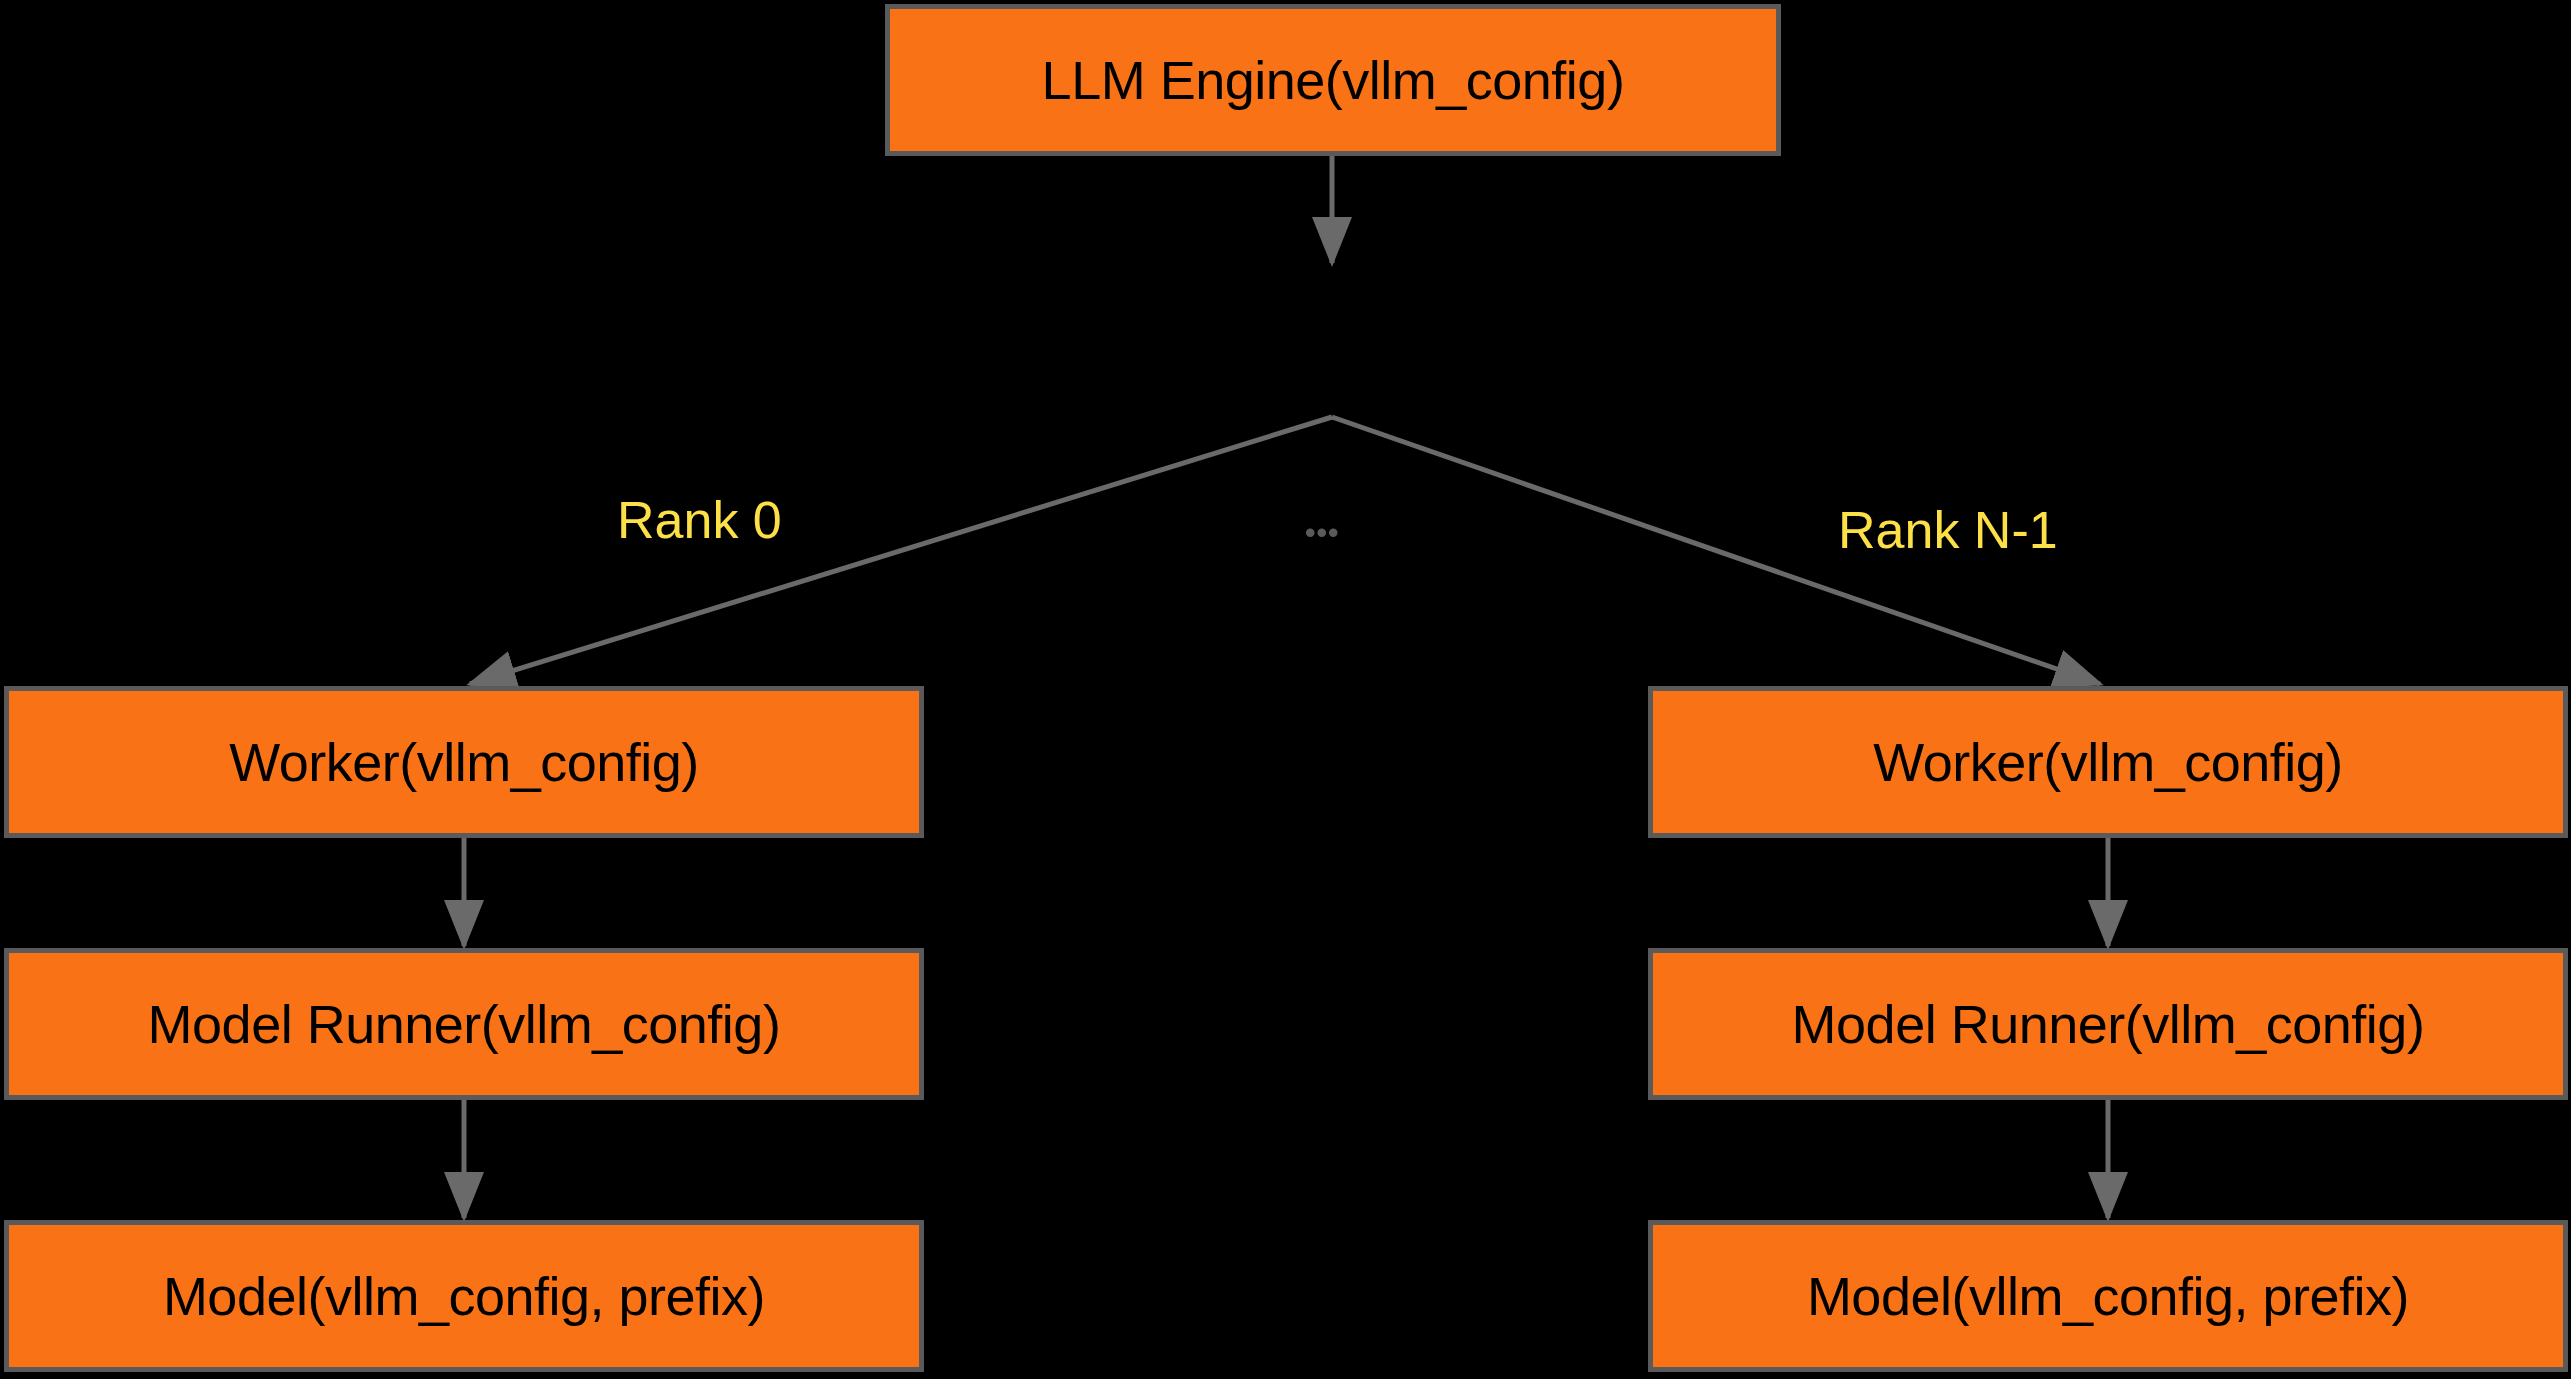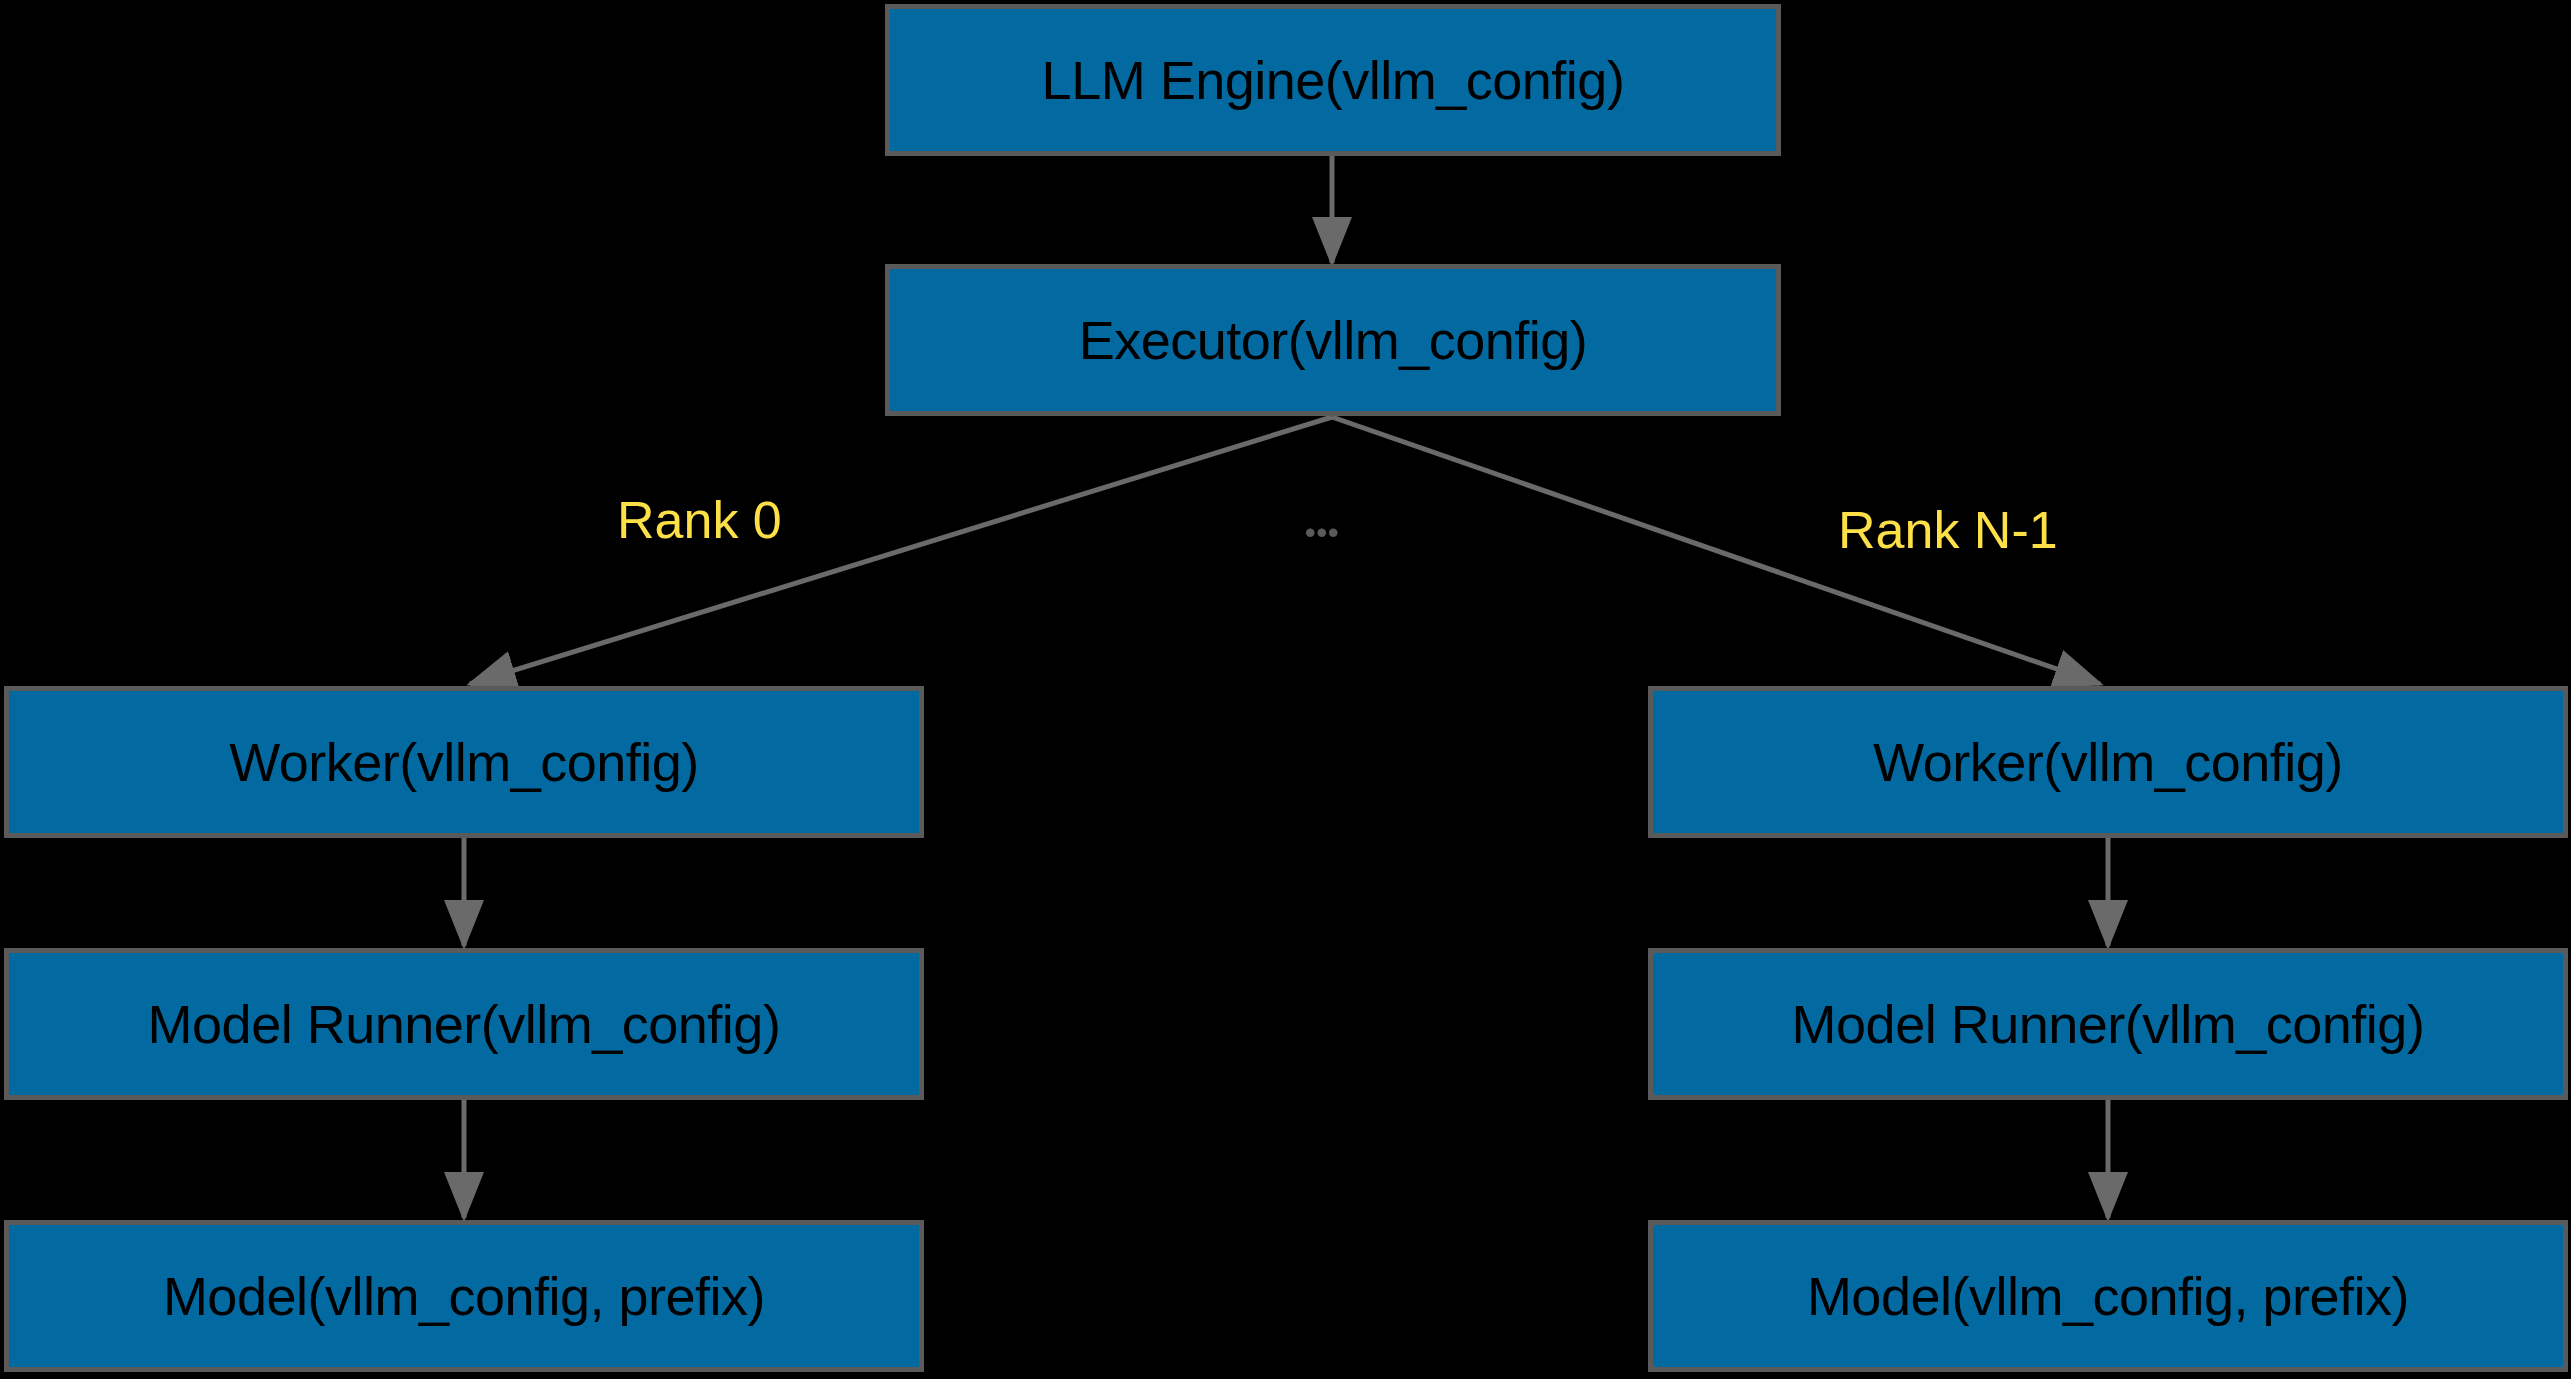--- a/index.html
+++ b/index.html
@@ -26,7 +26,7 @@
   .node-box {
     position: absolute;
     box-sizing: border-box;
-    background: #0369a1;
+    background: #f97316;
     border: 5px solid #5a5a5a;
     display: flex;
     align-items: center;

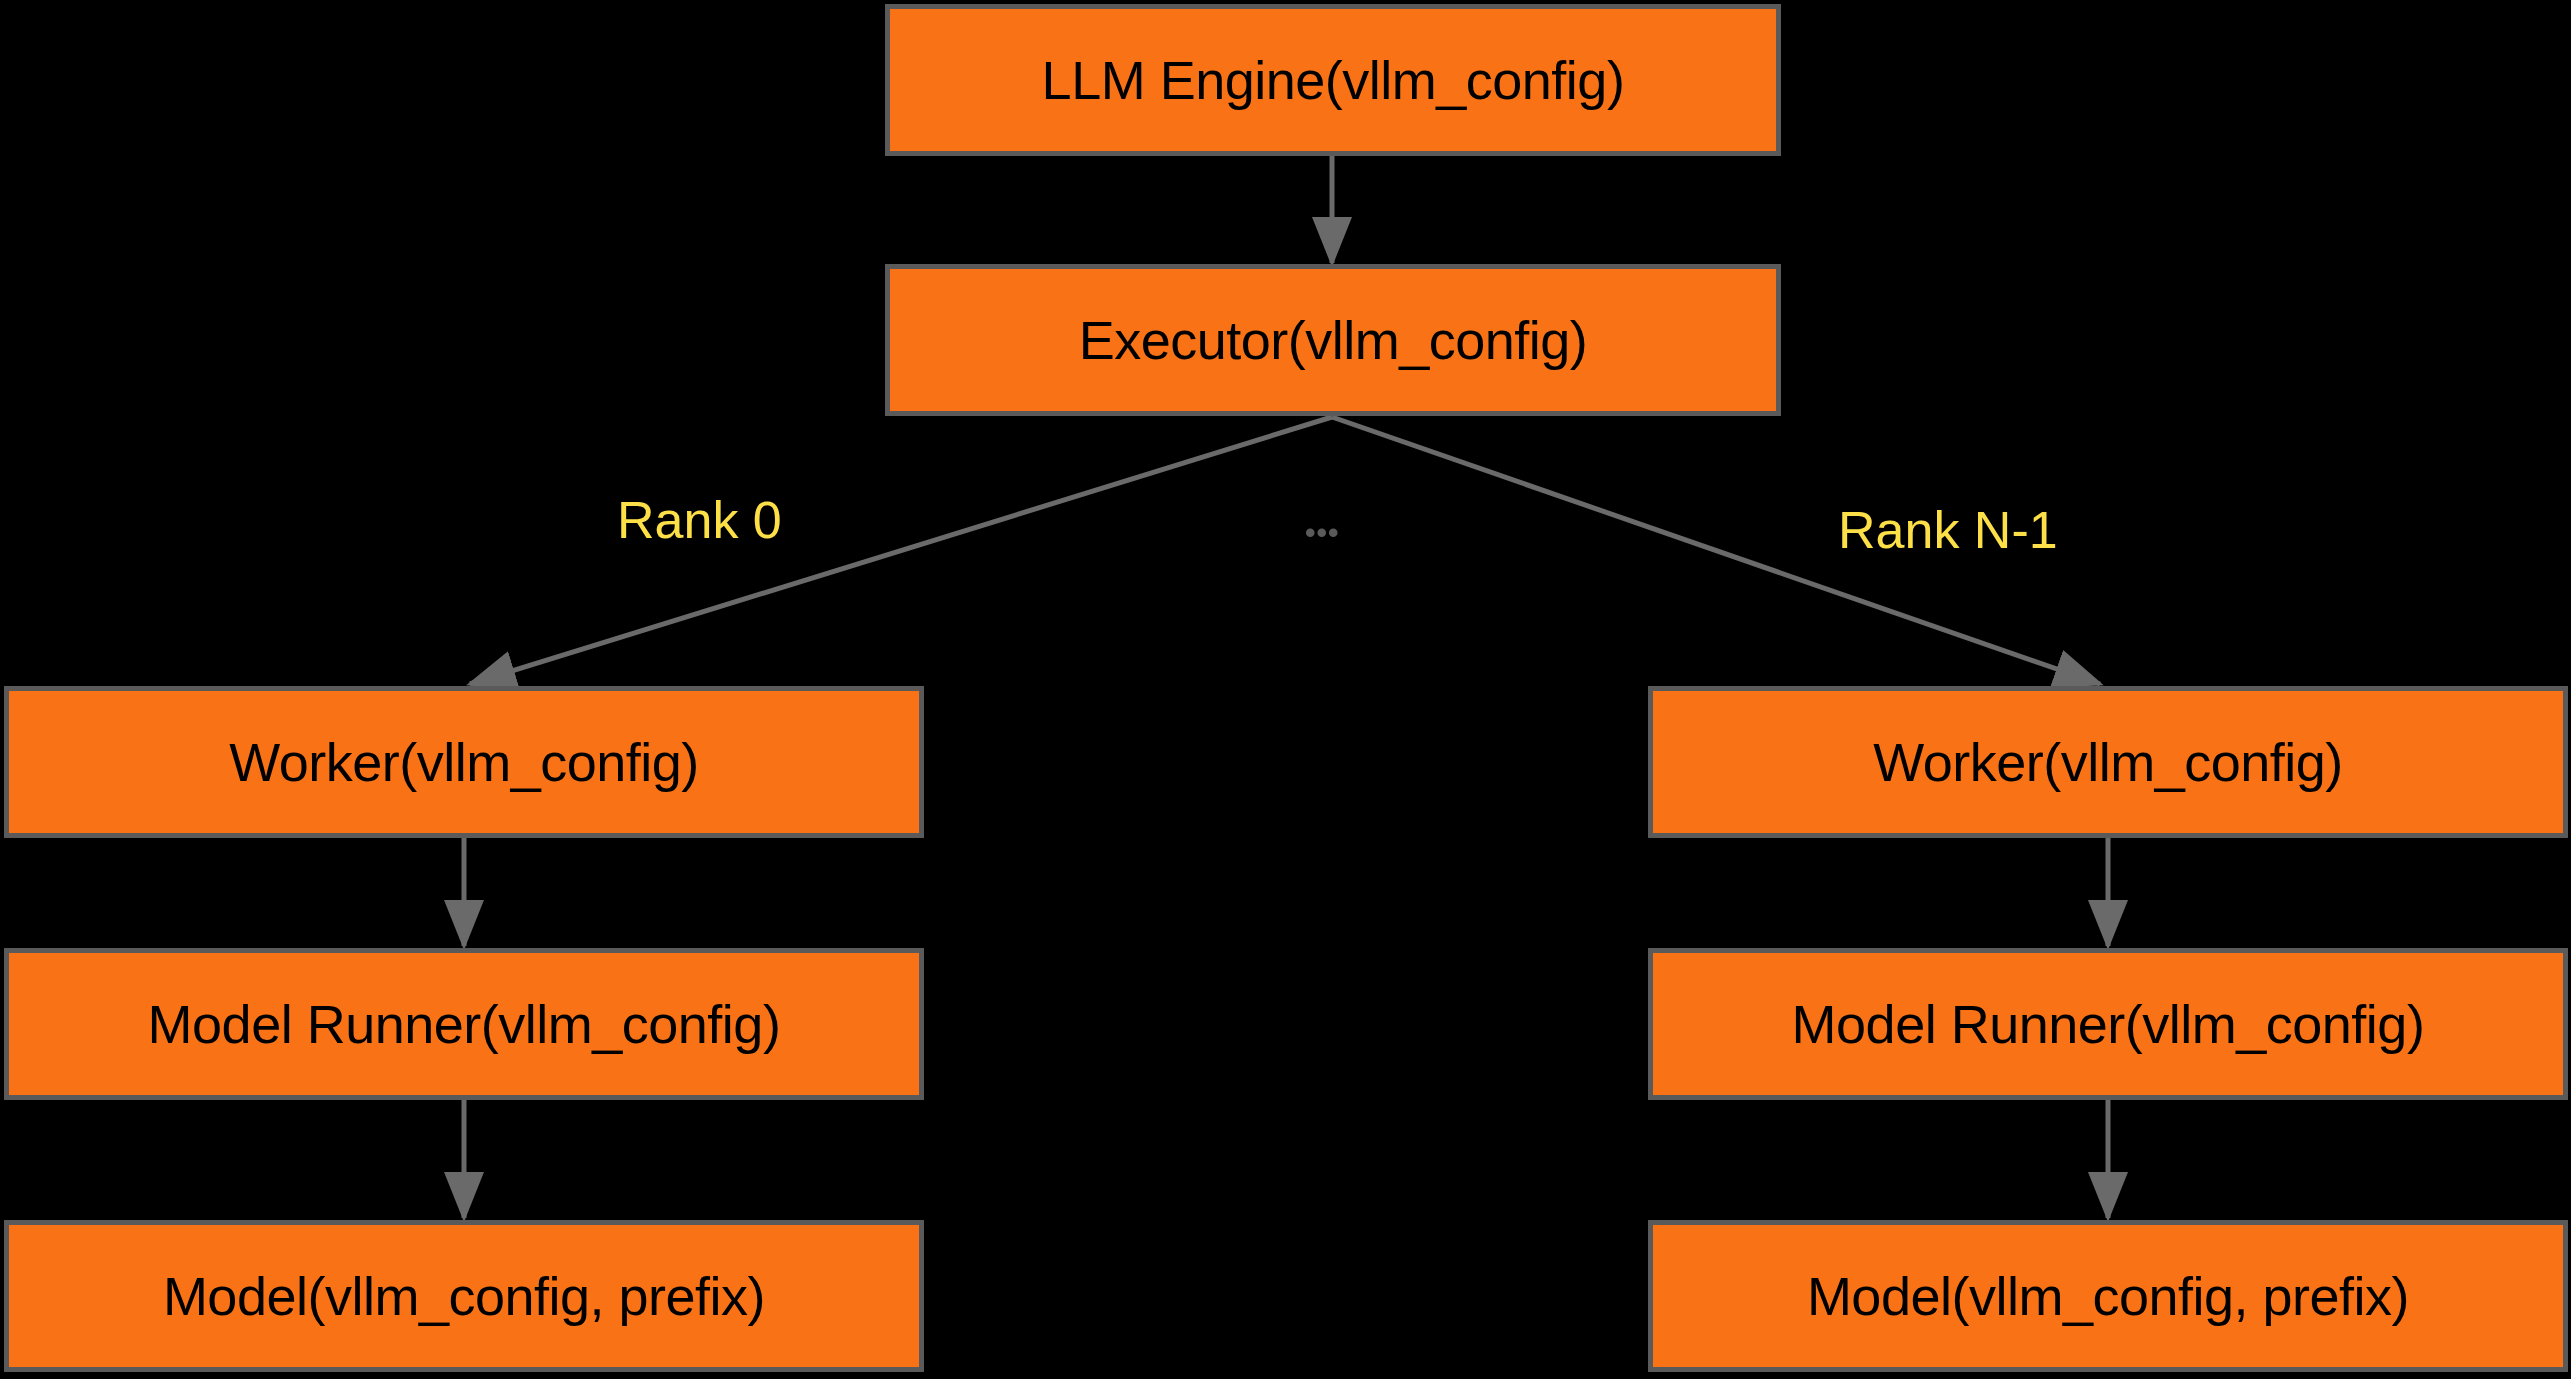--- a/index.html
+++ b/index.html
@@ -105,9 +105,6 @@
     <span class="node-label">LLM Engine(vllm_config)</span>
   </div>
 
-  <div class="node-box" style="left:885px; top:264px; width:896px; height:152px;">
-    <span class="node-label">Executor(vllm_config)</span>
-  </div>
 
   <div class="node-box" style="left:4px; top:686px; width:920px; height:152px;">
     <span class="node-label">Worker(vllm_config)</span>

